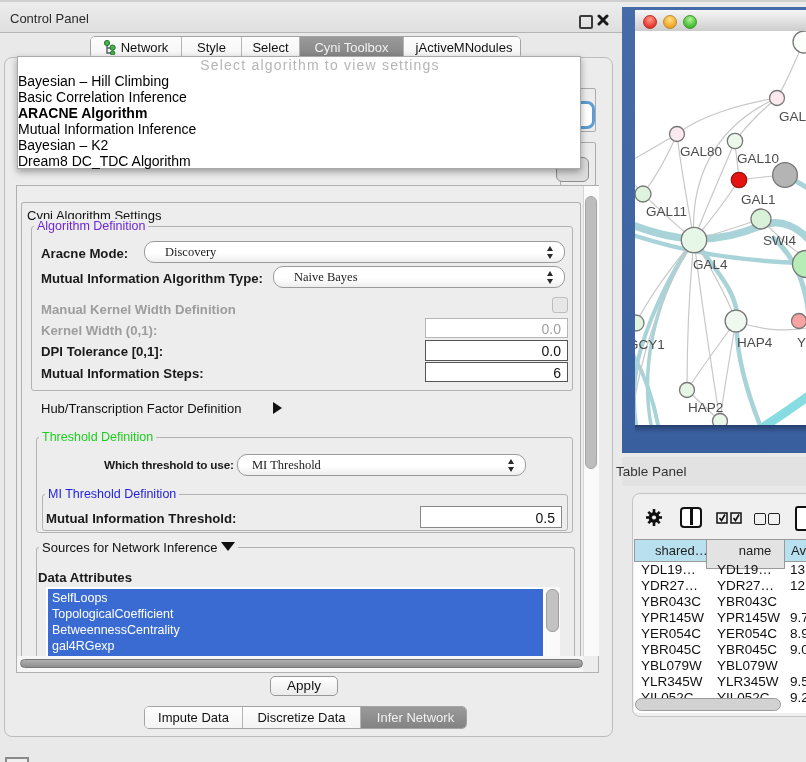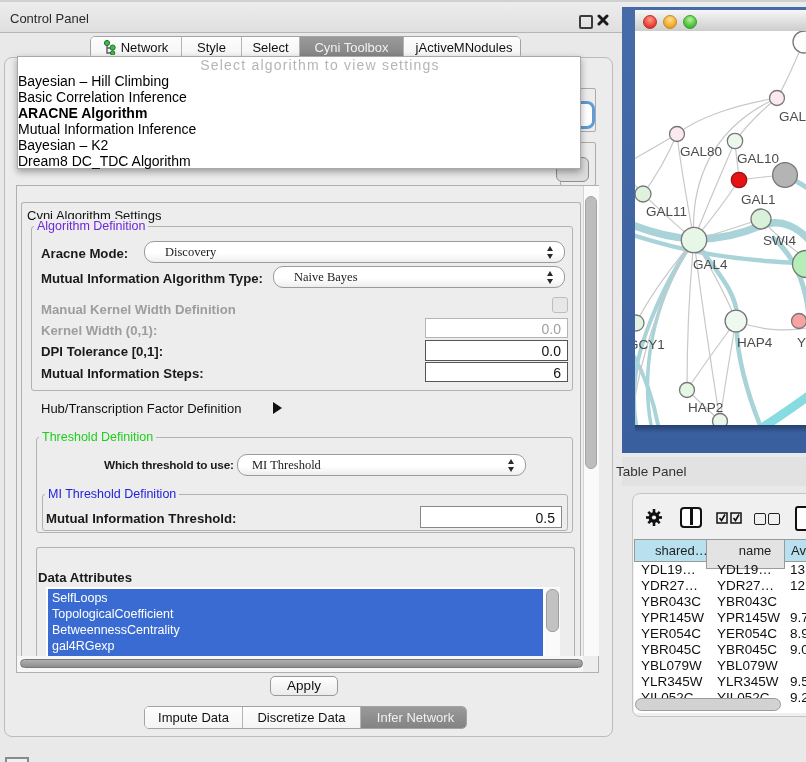--- a/index.html
+++ b/index.html
@@ -115,6 +115,7 @@
 <div class="tf" style="left:420px;top:506px;width:142px;height:22px;border:1px solid #888;color:#111;padding-top:3px;">0.5</div>
 
 <div class="ab" style="left:36px;top:547px;width:537px;height:109px;border:1px solid #b2b2b2;border-bottom:none;border-radius:3px 3px 0 0;"></div>
+<div class="gl" style="left:39px;top:540px;font-size:13px;color:#111;">Sources for Network Inference <span style="display:inline-block;width:0;height:0;border-left:7px solid transparent;border-right:7px solid transparent;border-top:9px solid #111;vertical-align:1px;"></span></div>
 
 <div class="lbl" style="left:38px;top:570px;">Data Attributes</div>
 

